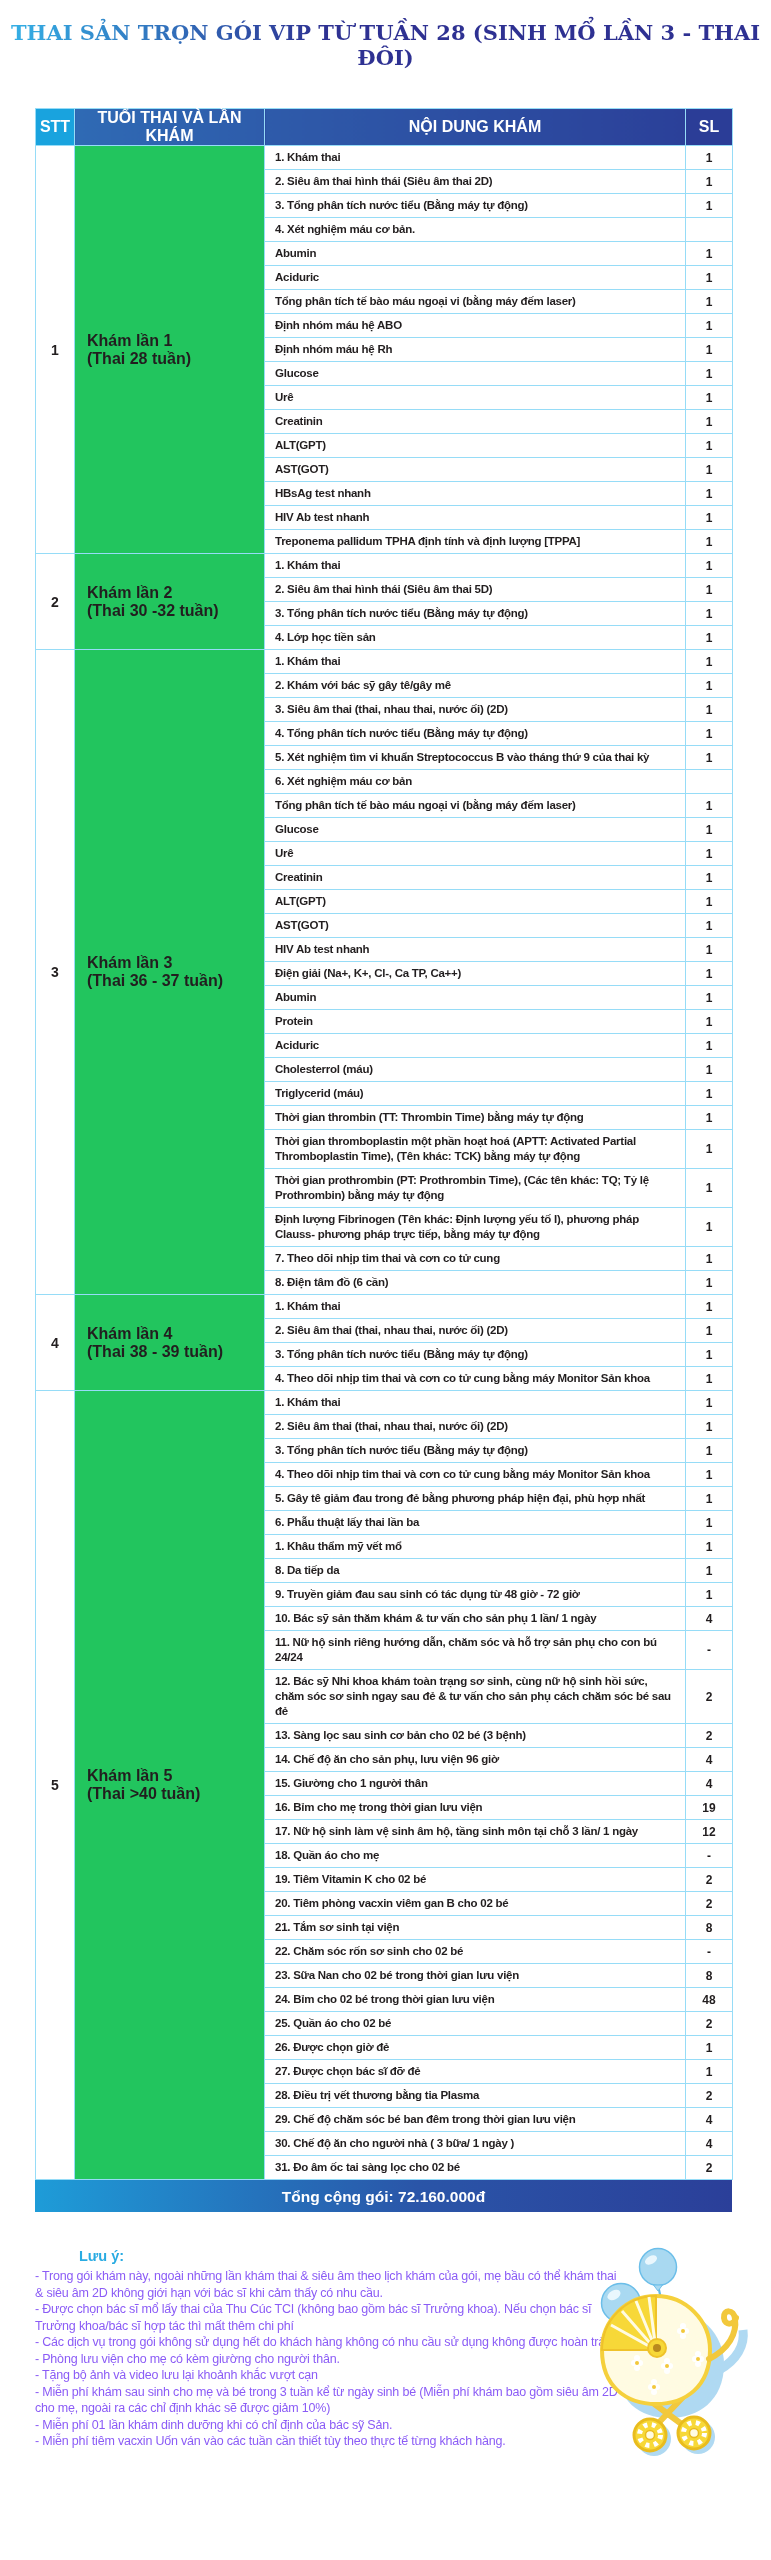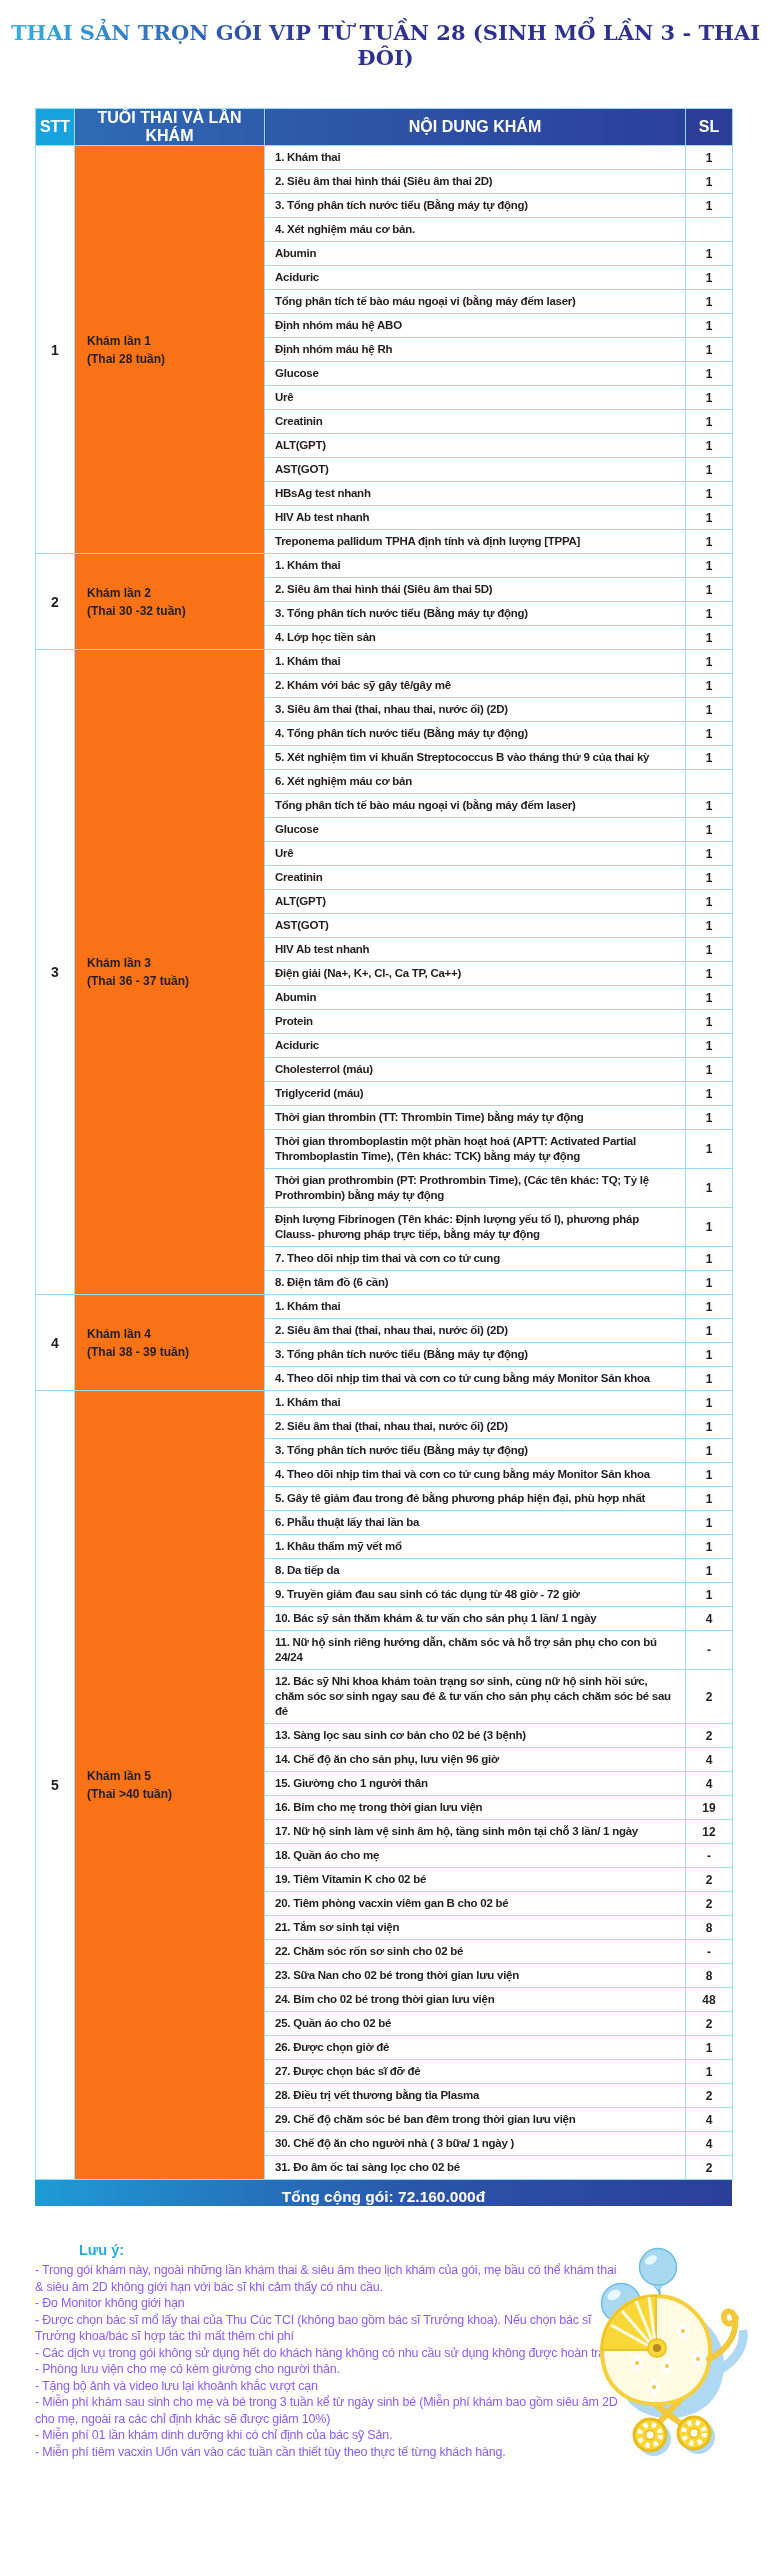--- a/index.html
+++ b/index.html
@@ -32,8 +32,8 @@
     text-align:center;vertical-align:middle;font-weight:bold;font-size:14px;background:#fff;
   }
   td.visit{
-    vertical-align:middle;font-weight:bold;font-size:12px;line-height:18px;
-    padding-left:12px;background:#f97316;
+    vertical-align:middle;font-weight:bold;font-size:16px;line-height:18px;
+    padding-left:12px;background:#22c55e;
   }
   td.content{
     text-align:left;padding:4px 8px 4px 10px;font-weight:bold;font-size:11.5px;

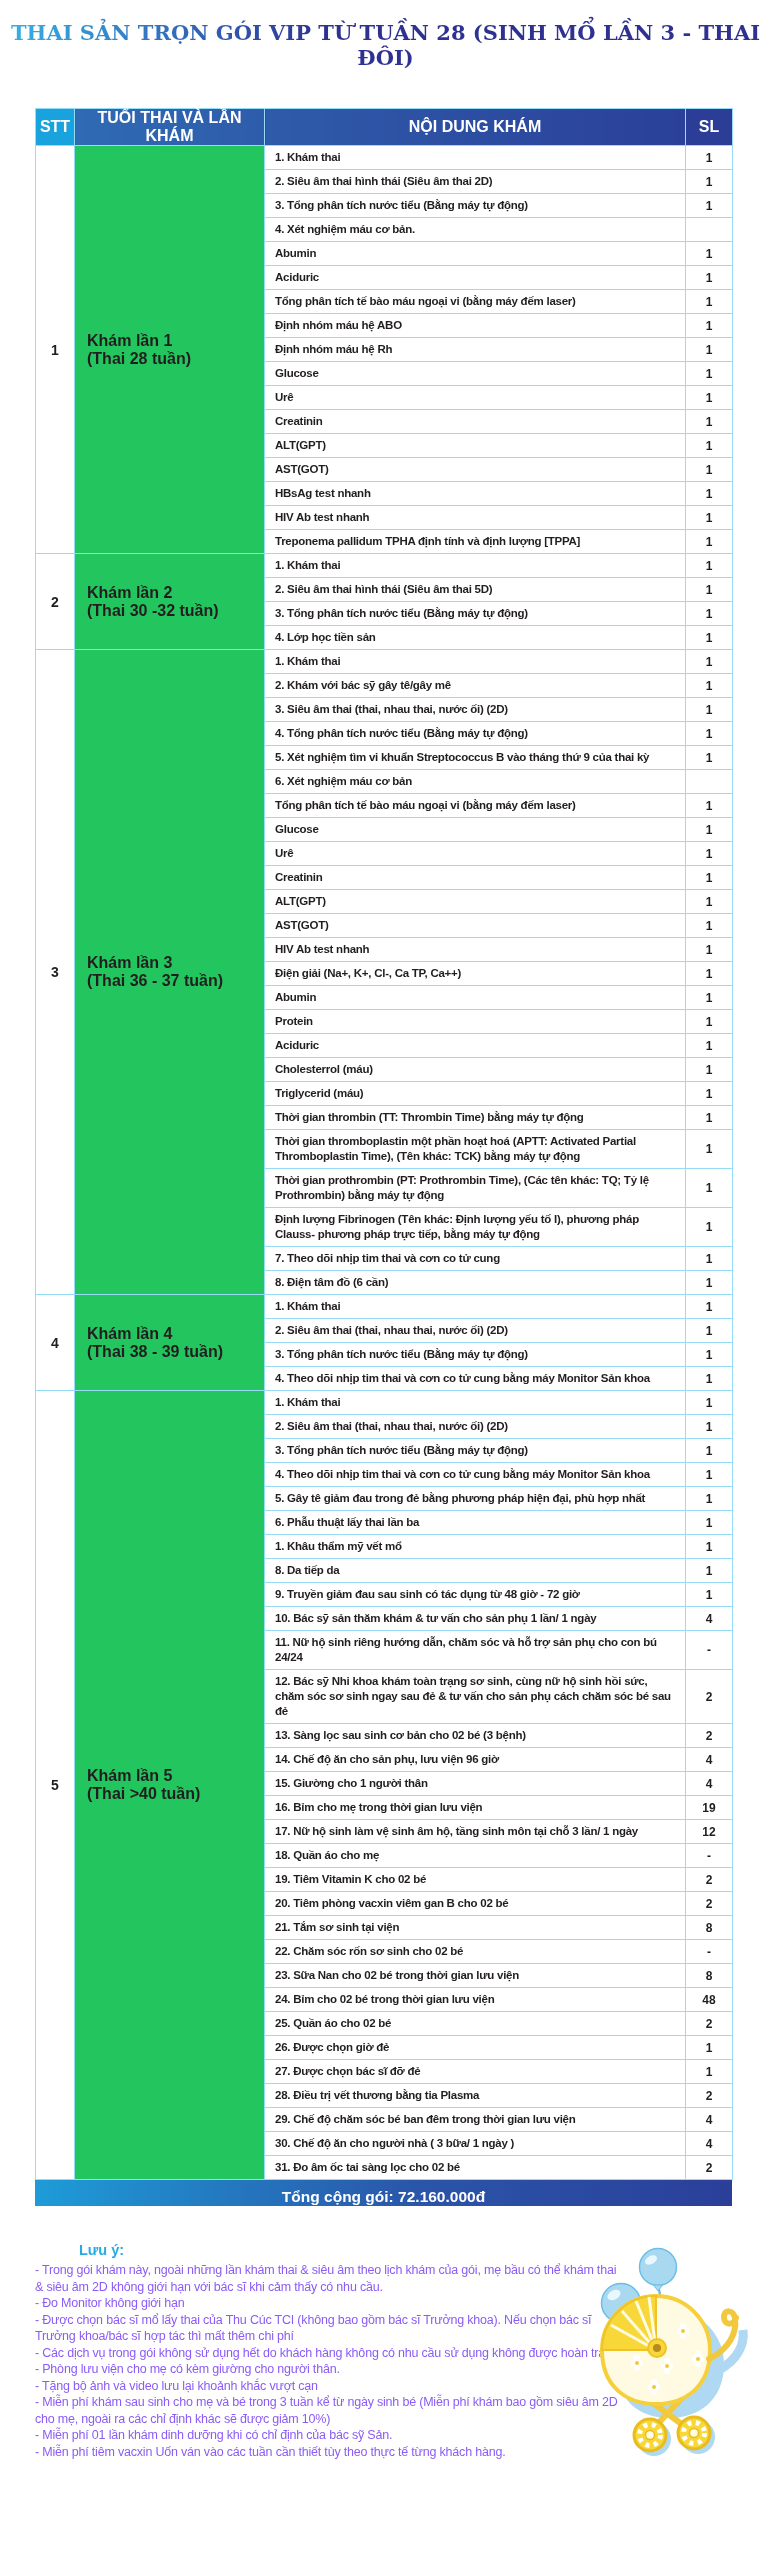--- a/index.html
+++ b/index.html
@@ -43,7 +43,7 @@
     text-align:center;vertical-align:middle;font-weight:bold;font-size:12px;background:#fff;
   }
   .total-bar{
-    width:697px;margin-left:35px;height:26px;line-height:34px;text-align:center;
+    width:697px;margin-left:35px;height:32px;line-height:34px;text-align:center;
     background:linear-gradient(90deg,#1E9CD8 0%,#2A55A8 55%,#2B3F99 100%);
     color:#ffffff;font-weight:bold;font-size:15.5px;
   }

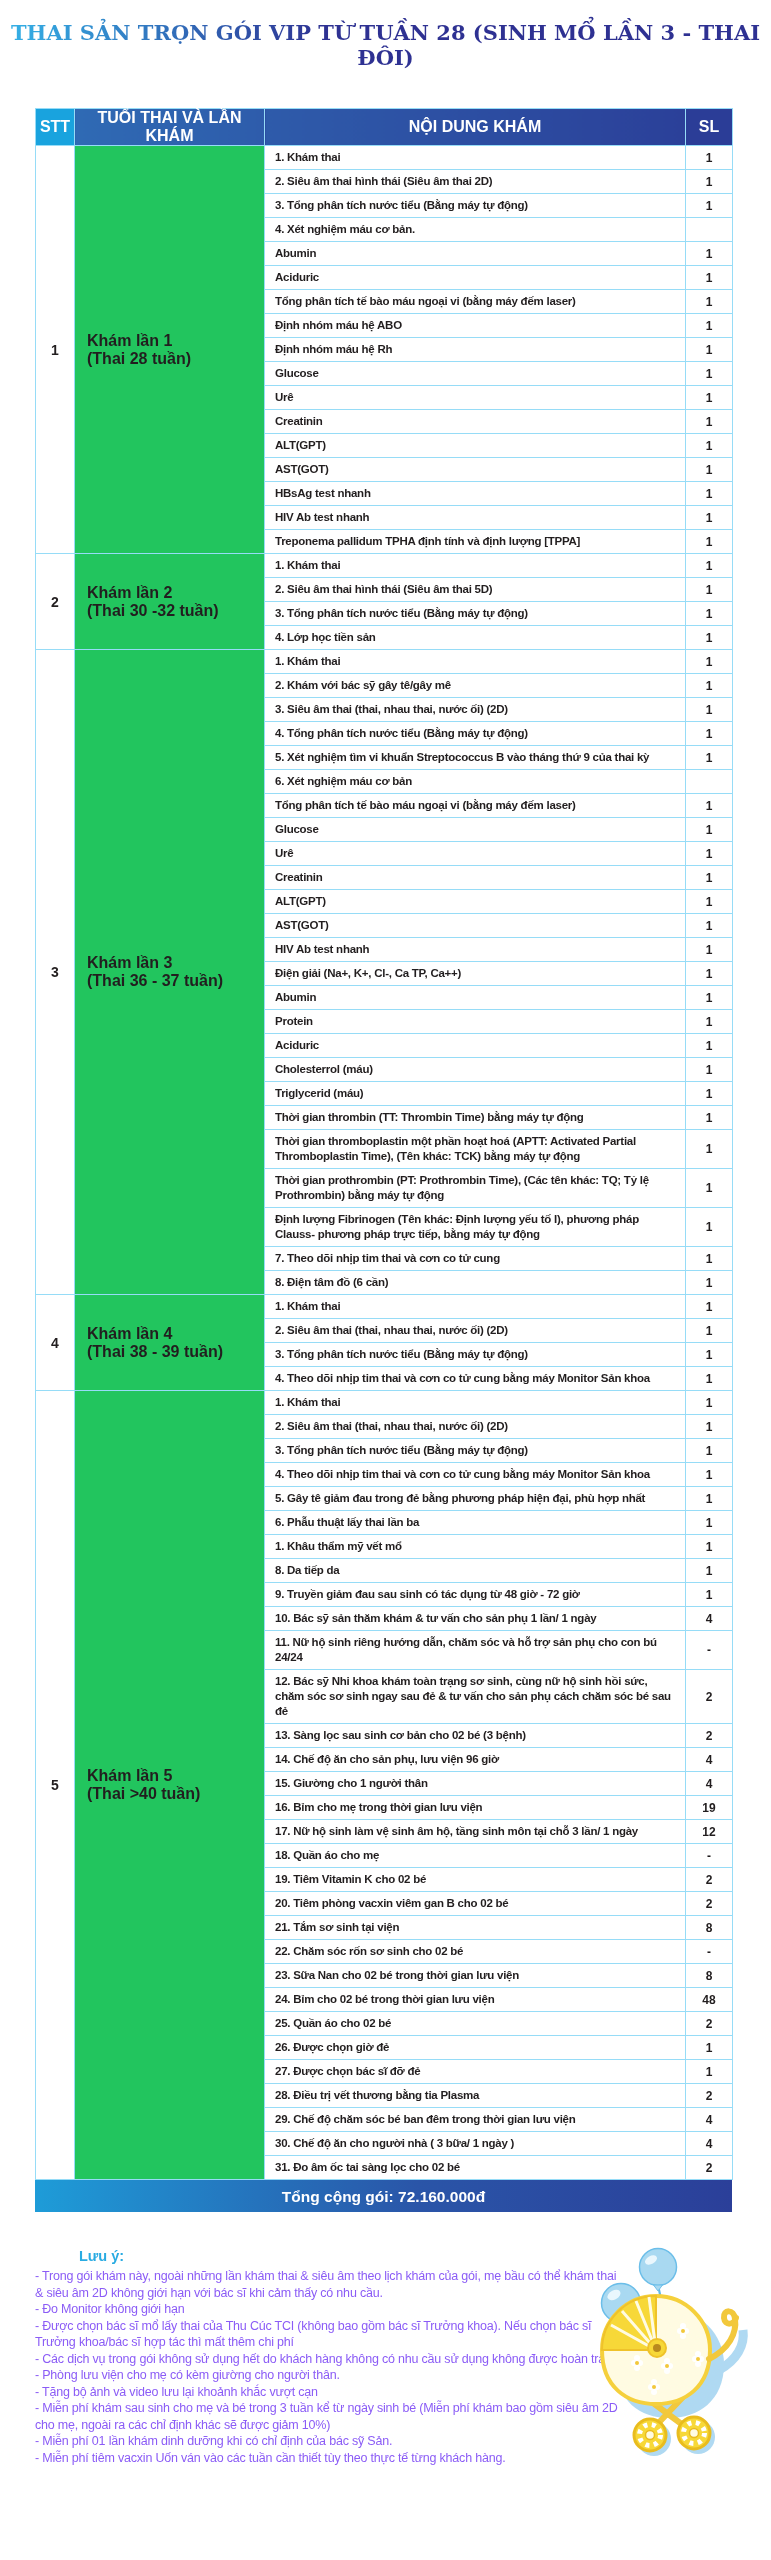--- a/index.html
+++ b/index.html
@@ -431,7 +431,6 @@
   <div class="notes-heading">Lưu ý:</div>
   <div>
       <div class="note-item">- Trong gói khám này, ngoài những lần khám thai &amp; siêu âm theo lịch khám của gói, mẹ bầu có thể khám thai &amp; siêu âm 2D không giới hạn với bác sĩ khi cảm thấy có nhu cầu.</div>
-      <div class="note-item">- Đo Monitor không giới hạn</div>
       <div class="note-item">- Được chọn bác sĩ mổ lấy thai của Thu Cúc TCI (không bao gồm bác sĩ Trưởng khoa). Nếu chọn bác sĩ Trưởng khoa/bác sĩ hợp tác thì mất thêm chi phí</div>
       <div class="note-item">- Các dịch vụ trong gói không sử dụng hết do khách hàng không có nhu cầu sử dụng không được hoàn trả.</div>
       <div class="note-item">- Phòng lưu viện cho mẹ có kèm giường cho người thân.</div>

